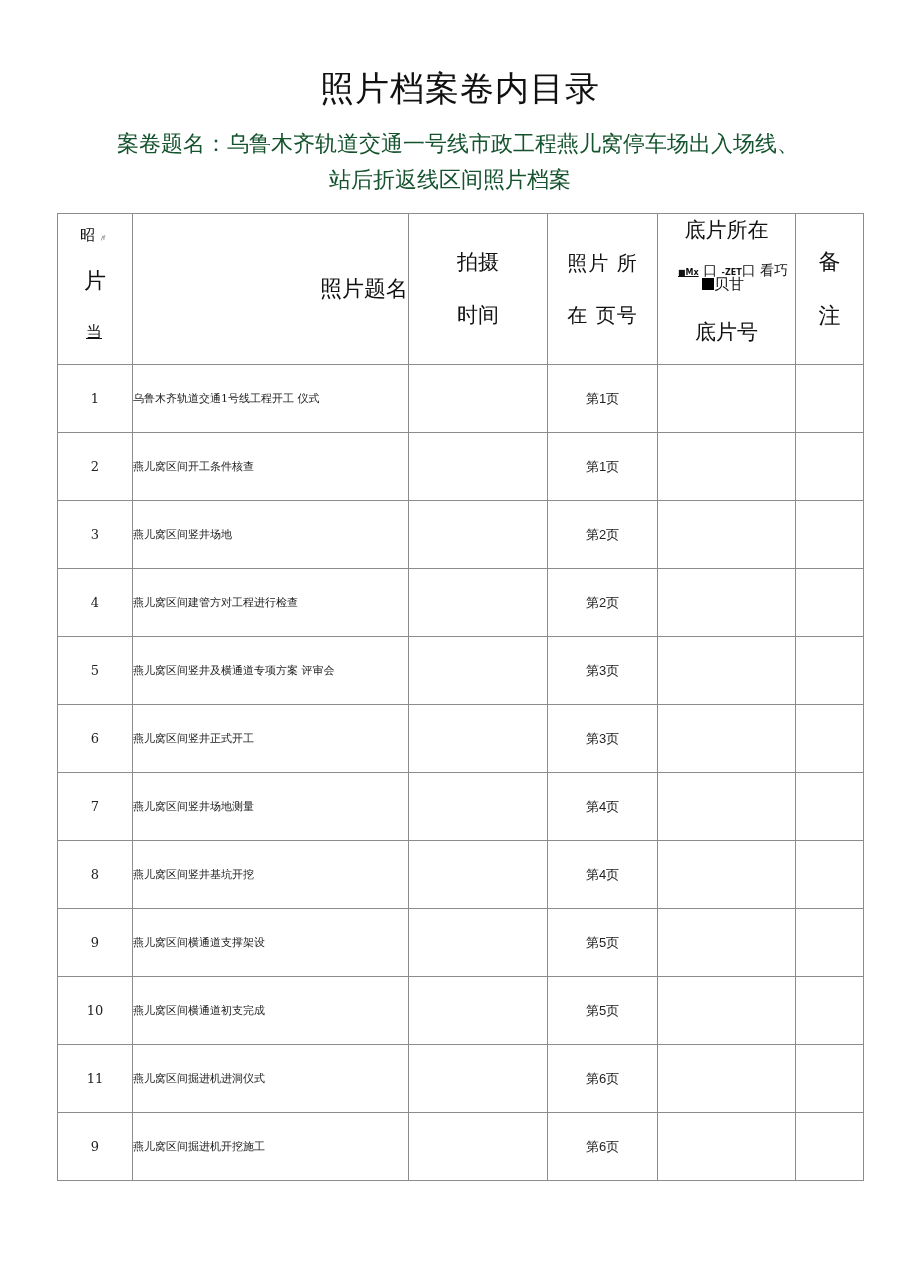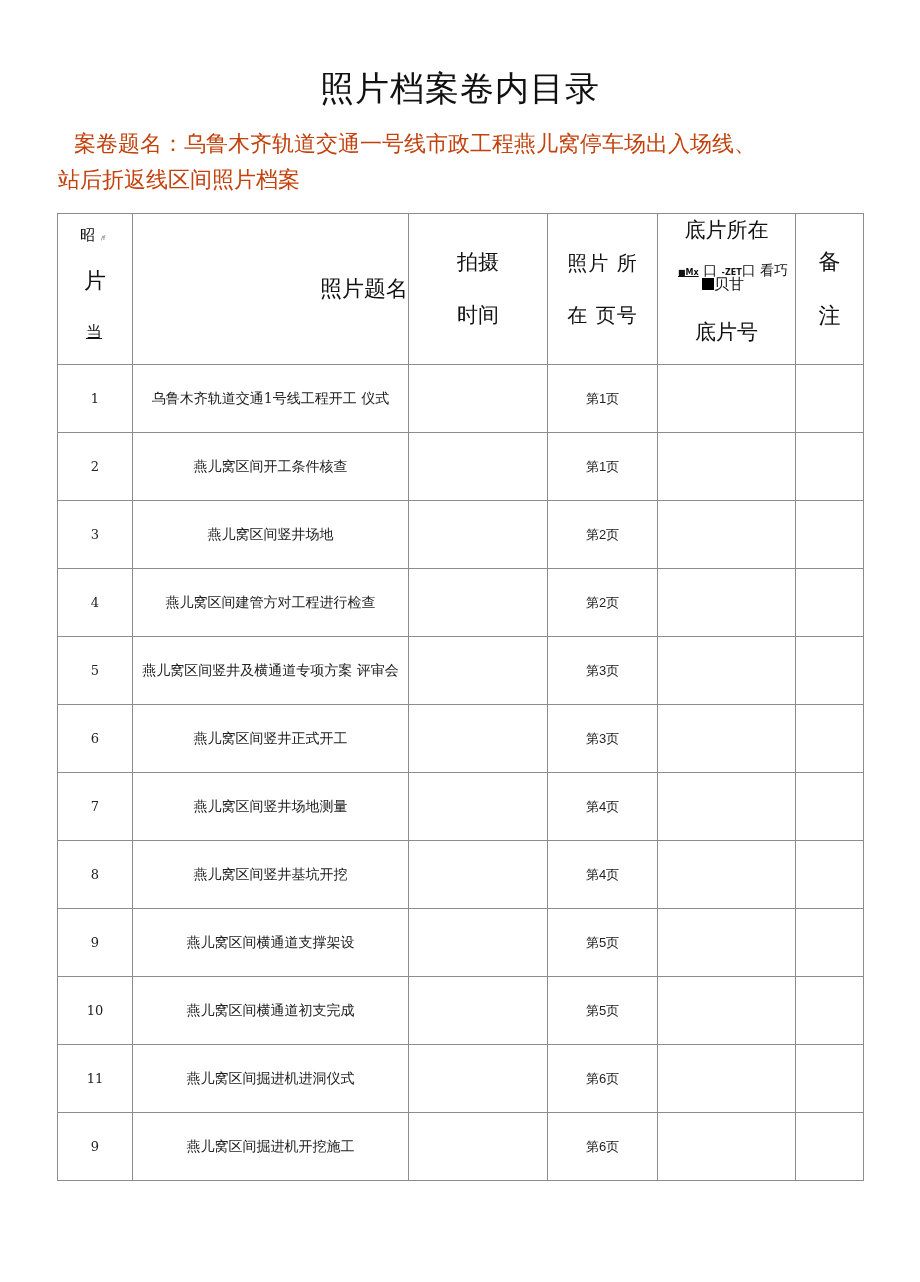--- a/index.html
+++ b/index.html
@@ -9,8 +9,8 @@
     font-family: Liberation Serif, serif; font-size: 34px; letter-spacing: 1px; color: #111;
   }
   .subtitle {
-    position: absolute; left: 58px; top: 126px; width: 800px;
-    font-family: "DejaVu Sans", sans-serif; font-size: 22px; line-height: 36px; color: #c2410c;
+    position: absolute; left: 50px; top: 126px; width: 800px;
+    font-family: "DejaVu Sans", sans-serif; font-size: 22px; line-height: 36px; color: #14532d; text-align: center;
   }
   .subtitle .line1 { padding-left: 16px; display: block; white-space: nowrap; }
   .subtitle .line2 { display: block; white-space: nowrap; }

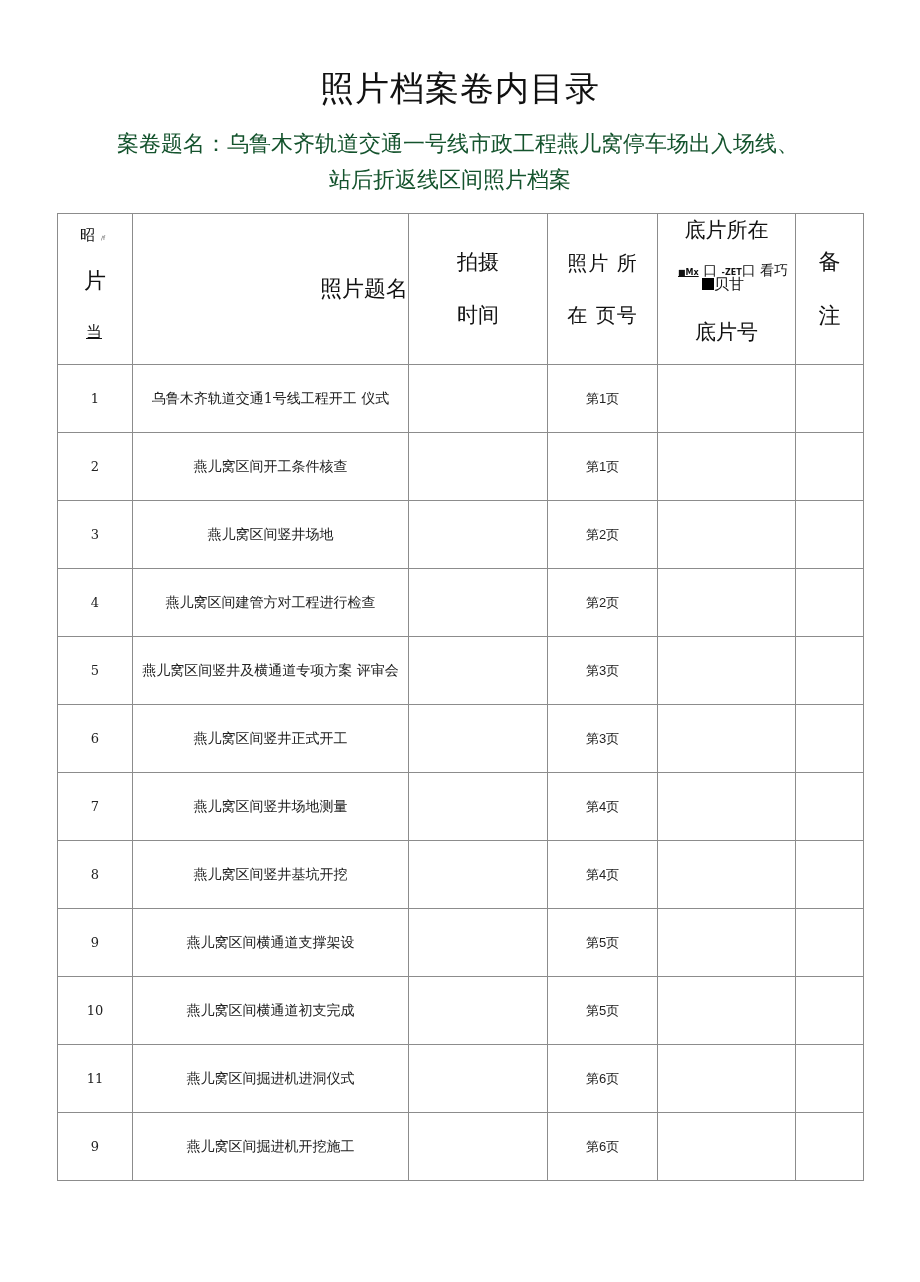--- a/index.html
+++ b/index.html
@@ -41,7 +41,7 @@
   .h-neg .n4 { position: absolute; top: 104px; left: 0; width: 100%; }
   .h-note { font-size: 22px; text-align: center; line-height: 54px; }
   td.num { text-align: center; font-family: "DejaVu Serif", serif; font-size: 13px; color: #222; }
-  td.title { font-family: "DejaVu Serif", serif; font-size: 14px; color: #222; padding: 0 6px 0 8px; line-height: 25px; text-align: center; }
+  td.title { font-family: "DejaVu Serif", serif; font-size: 11px; color: #222; padding: 0 6px 0 8px; line-height: 25px; text-align: left; }
   td.page { text-align: center; font-family: Liberation Sans, sans-serif; font-size: 13px; color: #222; }
 </style>
 </head>

